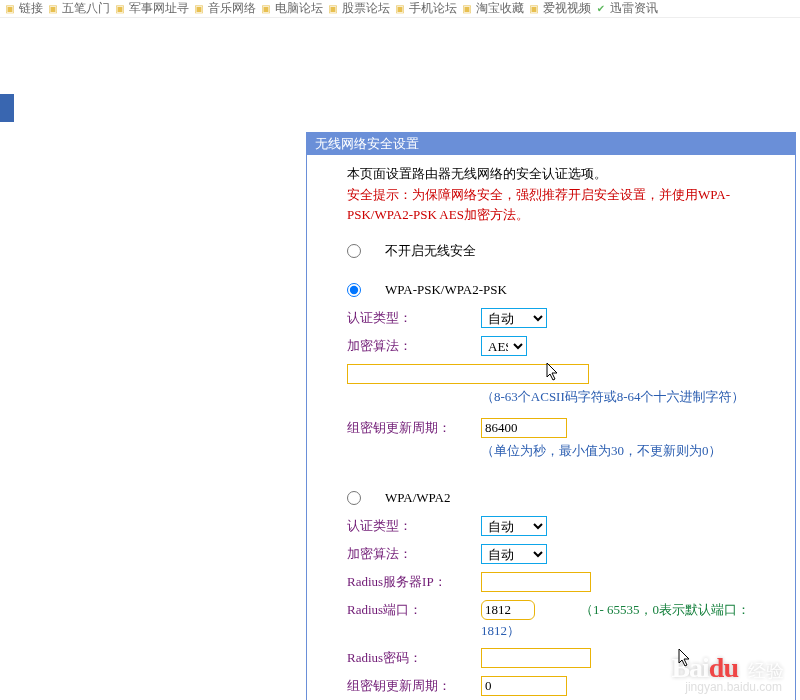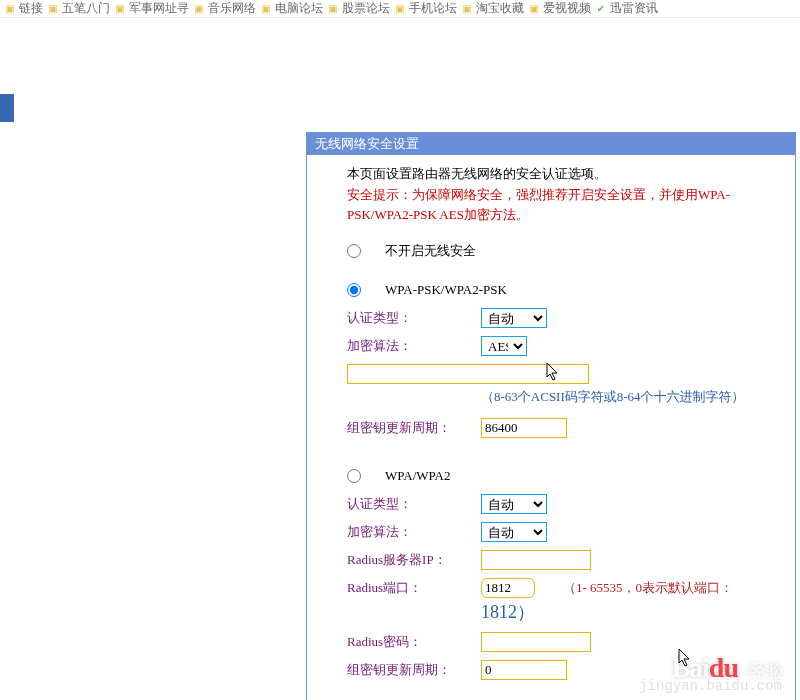--- a/index.html
+++ b/index.html
@@ -240,6 +240,7 @@
           <input type="text" class="txt-group" value="86400" style="">
         </span>
       </div>
+      <div class="hint">（单位为秒，最小值为30，不更新则为0）</div>
 
       <div class="radio-row" style="margin-top:30px">
         <input type="radio" name="sec" style="">

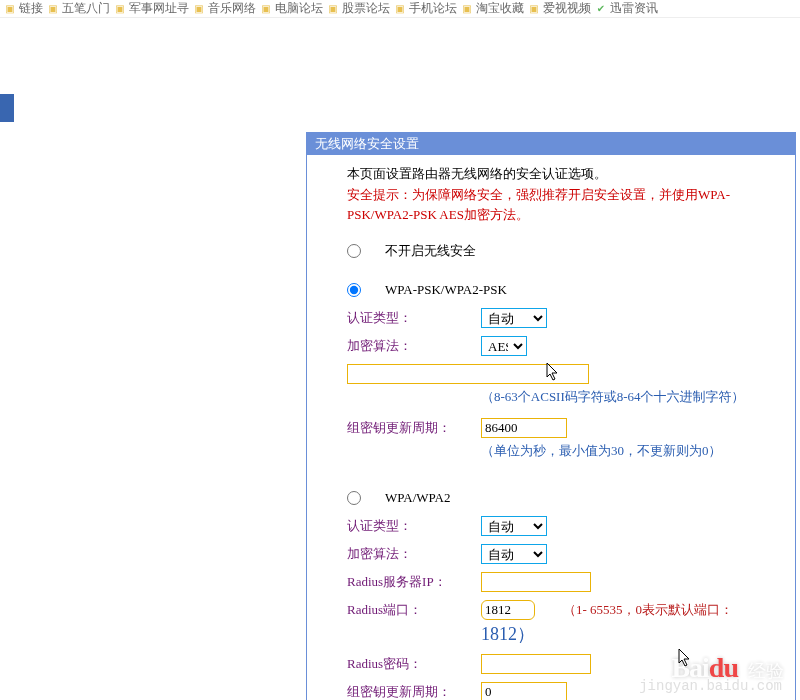--- a/index.html
+++ b/index.html
@@ -117,7 +117,7 @@
       margin-top: 4px;
       margin-left: 134px;
     }
-    .hint-inline { color: #b91c1c; font-size: 13px; margin-left: 20px; }
+    .hint-inline { color: #15803d; font-size: 13px; margin-left: 37px; }
     .hint-cont { color: #2a5db0; font-size: 18px; margin-left: 134px; margin-top: 2px; }
     
     .cursor {

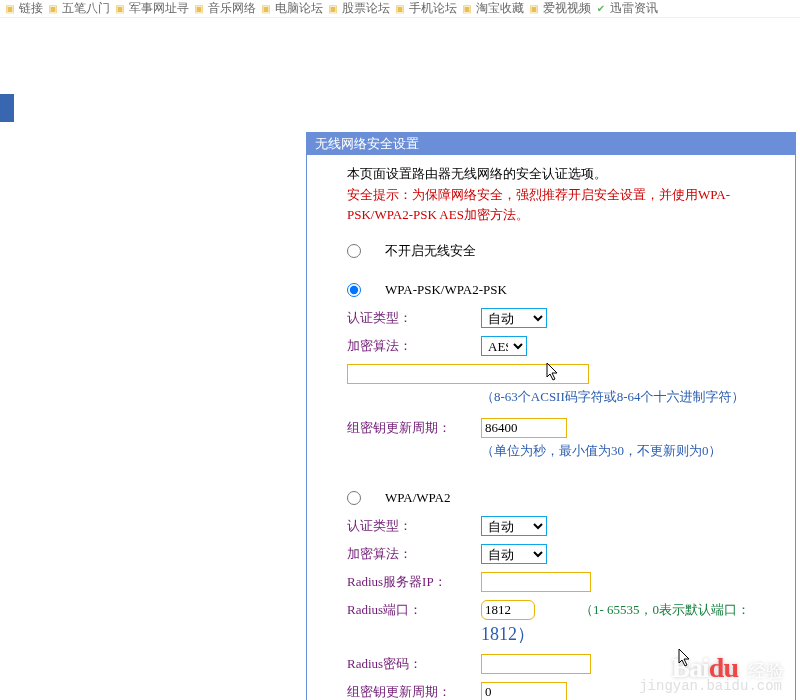--- a/index.html
+++ b/index.html
@@ -118,7 +118,7 @@
       margin-left: 134px;
     }
     .hint-inline { color: #15803d; font-size: 13px; margin-left: 37px; }
-    .hint-cont { color: #2a5db0; font-size: 18px; margin-left: 134px; margin-top: 2px; }
+    .hint-cont { color: #2a5db0; font-size: 13px; margin-left: 134px; margin-top: 2px; }
     
     .cursor {
       position: absolute;

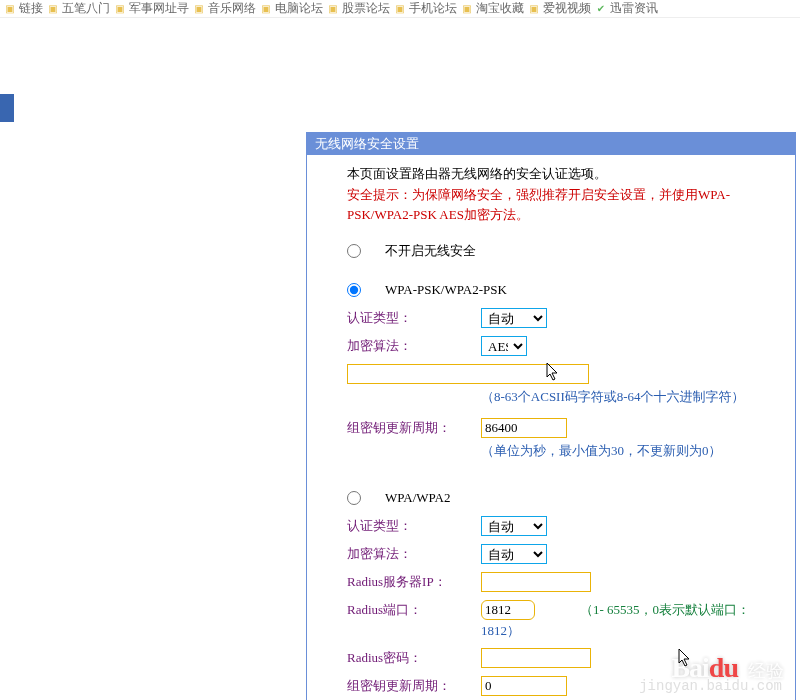--- a/index.html
+++ b/index.html
@@ -145,7 +145,7 @@
     .wm-baidu { font-size: 28px; font-weight: bold; letter-spacing: -1px; text-align: right; }
     .wm-ai { color: #e33; }
     .wm-jy { font-size: 18px; margin-left: 10px; }
-    .wm-url { position: absolute; right: 18px; bottom: 6px; font-size: 14px; color: rgba(220,220,220,0.9); font-family: Liberation Mono, monospace; }
+    .wm-url { position: absolute; right: 18px; bottom: 6px; font-size: 12px; color: rgba(220,220,220,0.9); font-family: Liberation Sans, sans-serif; }
   </style>
 </head>
 <body>

